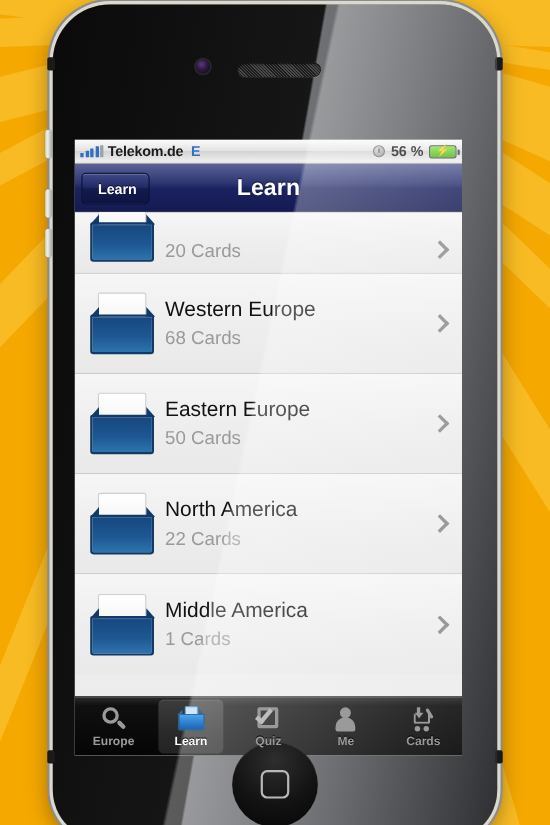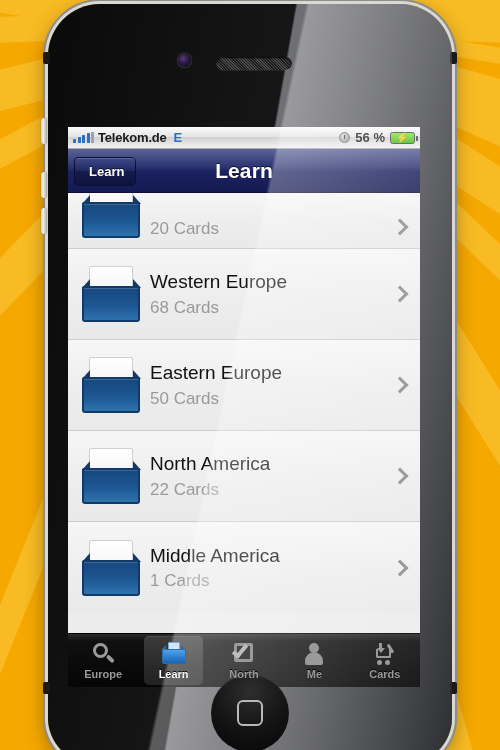--- a/index.html
+++ b/index.html
@@ -491,7 +491,7 @@
           <div class="sq"></div>
             <div class="tick"></div>
         </div>
-        <div class="lb">North</div>
+        <div class="lb">Quiz</div>
       </div>
 
       <div class="tab">

